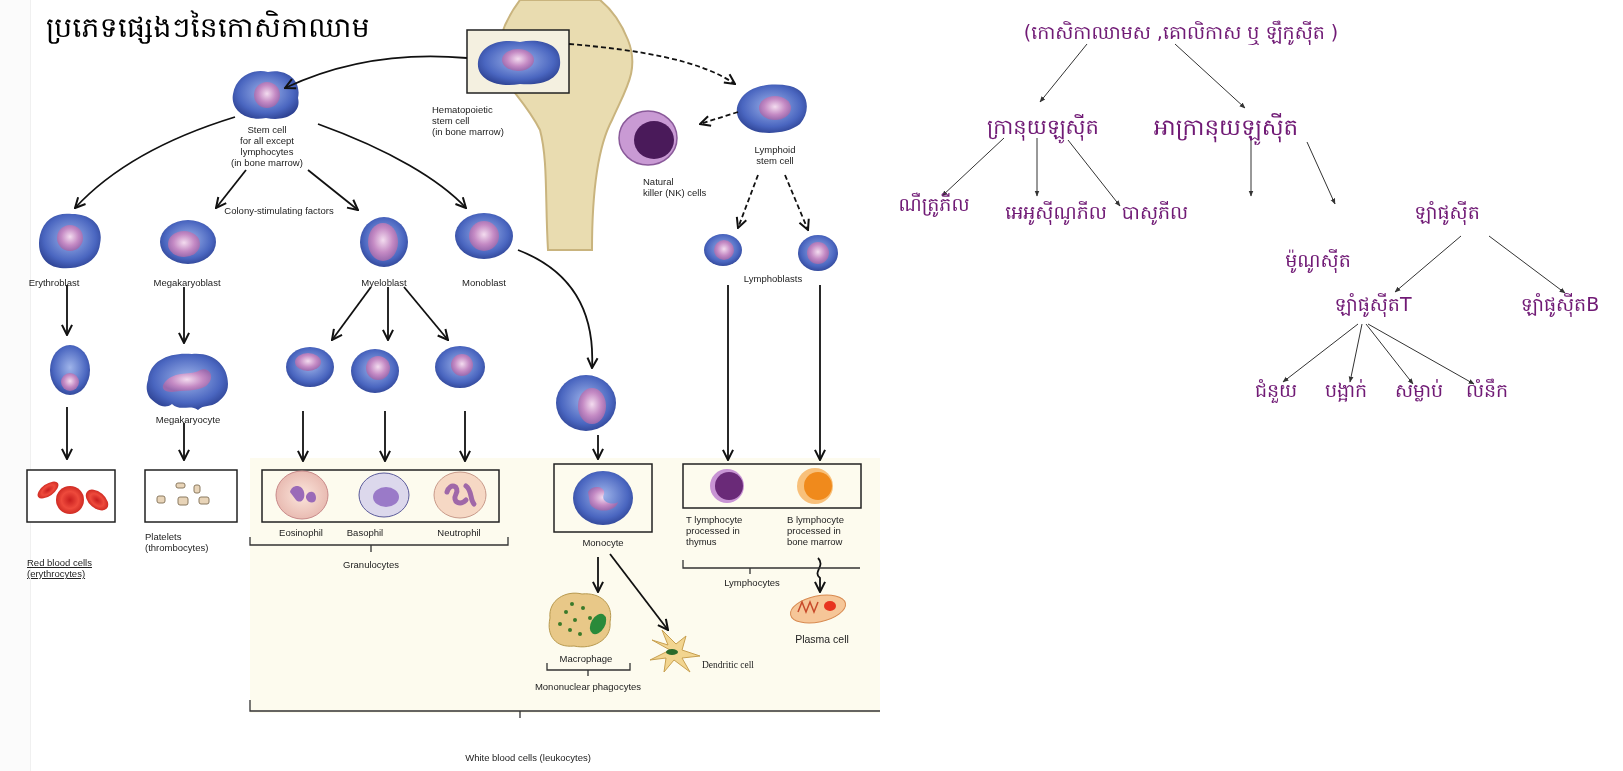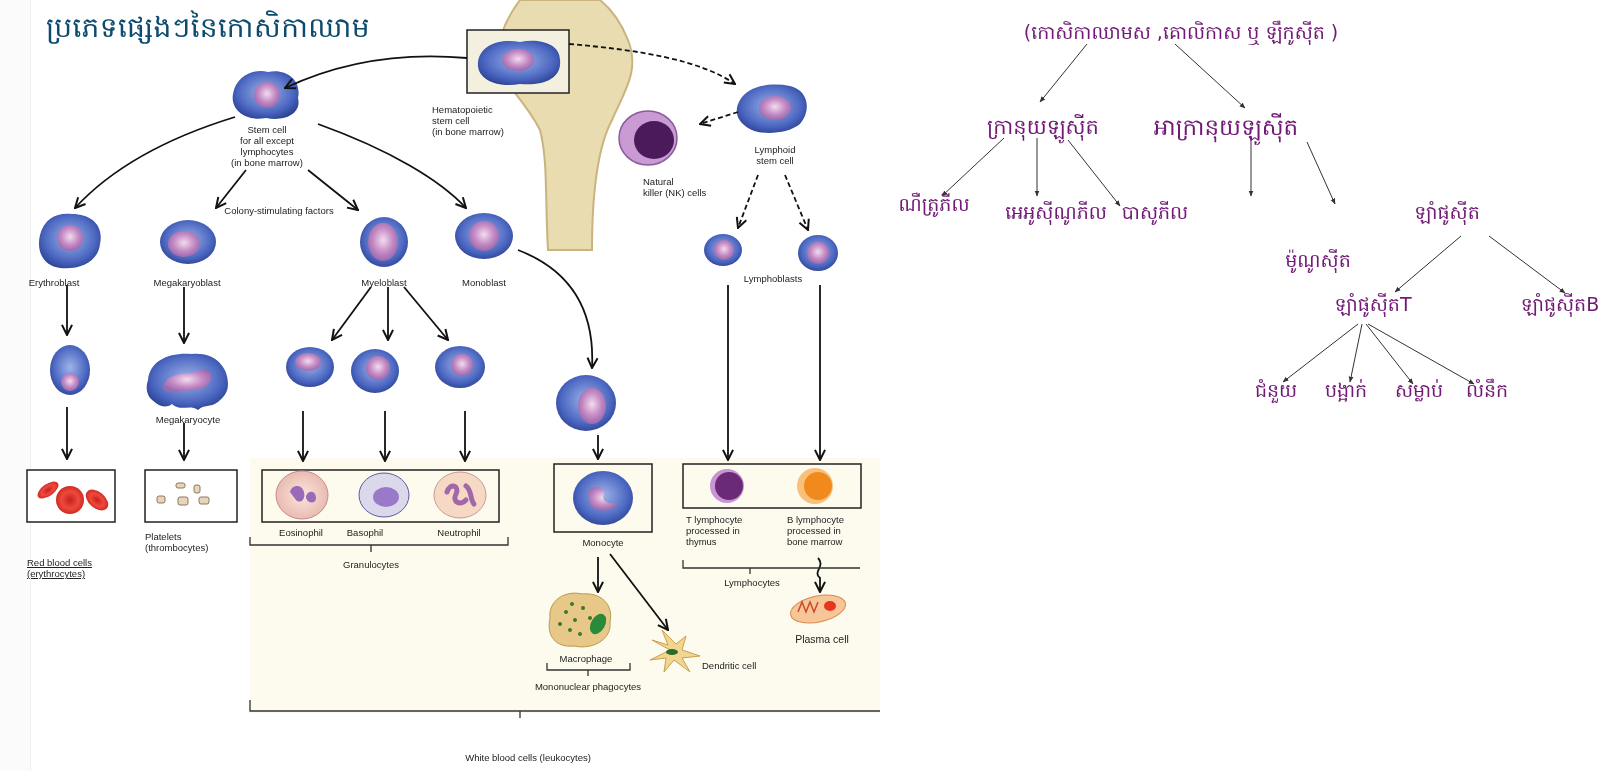--- a/index.html
+++ b/index.html
@@ -5,7 +5,7 @@
   html,body{margin:0;padding:0;background:#ffffff;}
   body{width:1623px;height:771px;position:relative;overflow:hidden;font-family:"DejaVu Sans",sans-serif;}
   .abs{position:absolute;}
-  .title{left:46px;top:10px;font-size:28px;color:#0c4a6e;font-family:Liberation Serif, serif;letter-spacing:0.5px;}
+  .title{left:46px;top:10px;font-size:28px;color:#000000;font-family:Liberation Serif, serif;letter-spacing:0.5px;}
   .lbl{position:absolute;font-family:"Liberation Sans",sans-serif;font-size:9.5px;color:#222;line-height:11px;}
   .c{text-align:center;transform:translateX(-50%);white-space:nowrap;}
   .l{white-space:nowrap;}

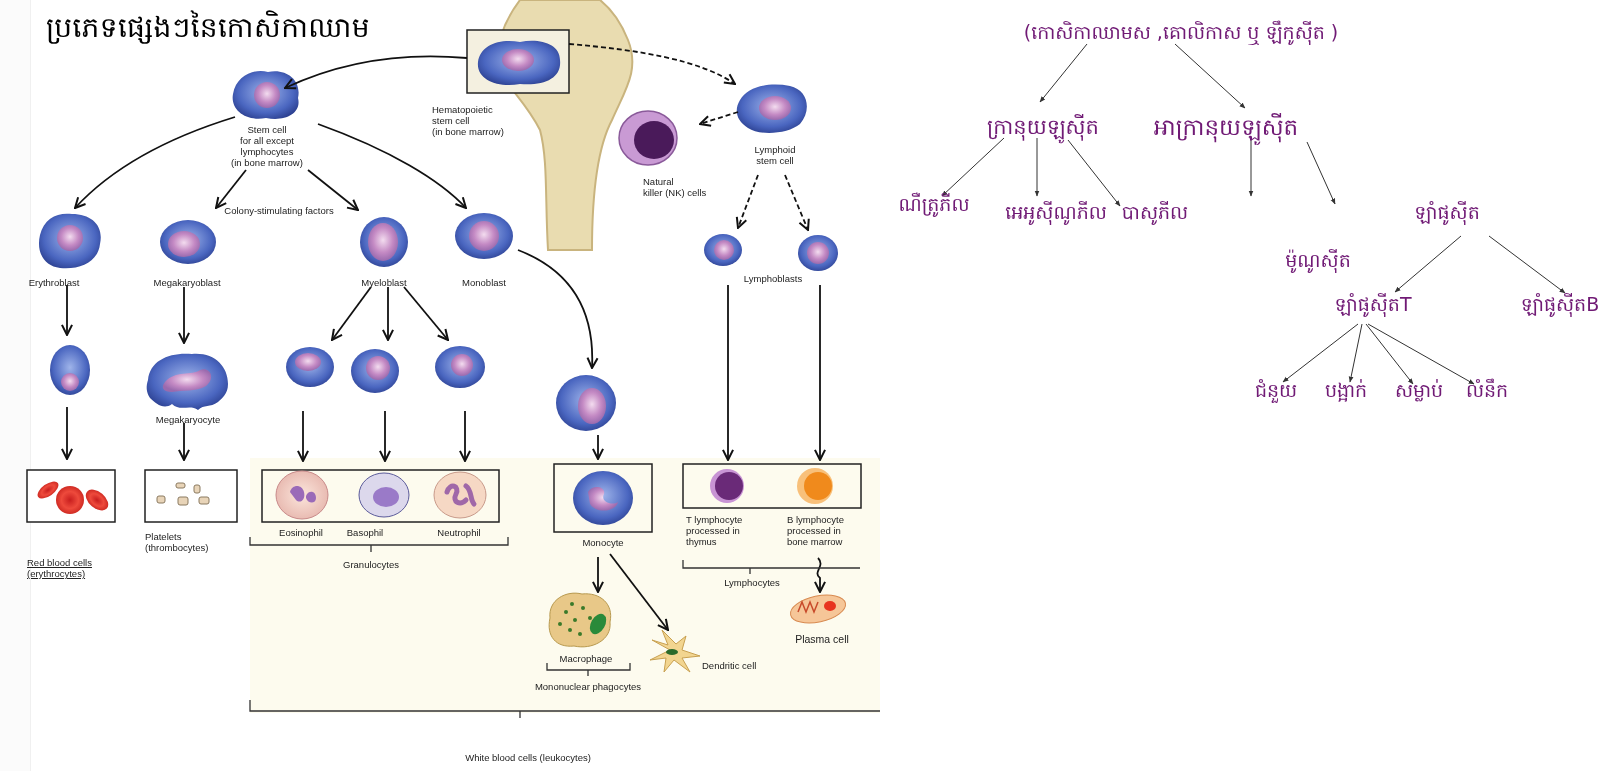--- a/index.html
+++ b/index.html
@@ -306,7 +306,7 @@
 <div class="lbl c" style="left:752px;top:577px;">Lymphocytes</div>
 <div class="lbl c" style="left:822px;top:634px;font-size:10.5px;">Plasma cell</div>
 <div class="lbl c" style="left:586px;top:653px;">Macrophage</div>
-<div class="lbl l" style="left:702px;top:660px;">Dendritic cell</div>
+<div class="lbl l" style="left:702px;top:660px;font-family:Liberation Serif, serif;">Dendritic cell</div>
 <div class="lbl c" style="left:588px;top:681px;">Mononuclear phagocytes</div>
 <div class="lbl c" style="left:528px;top:752px;">White blood cells (leukocytes)</div>
 

